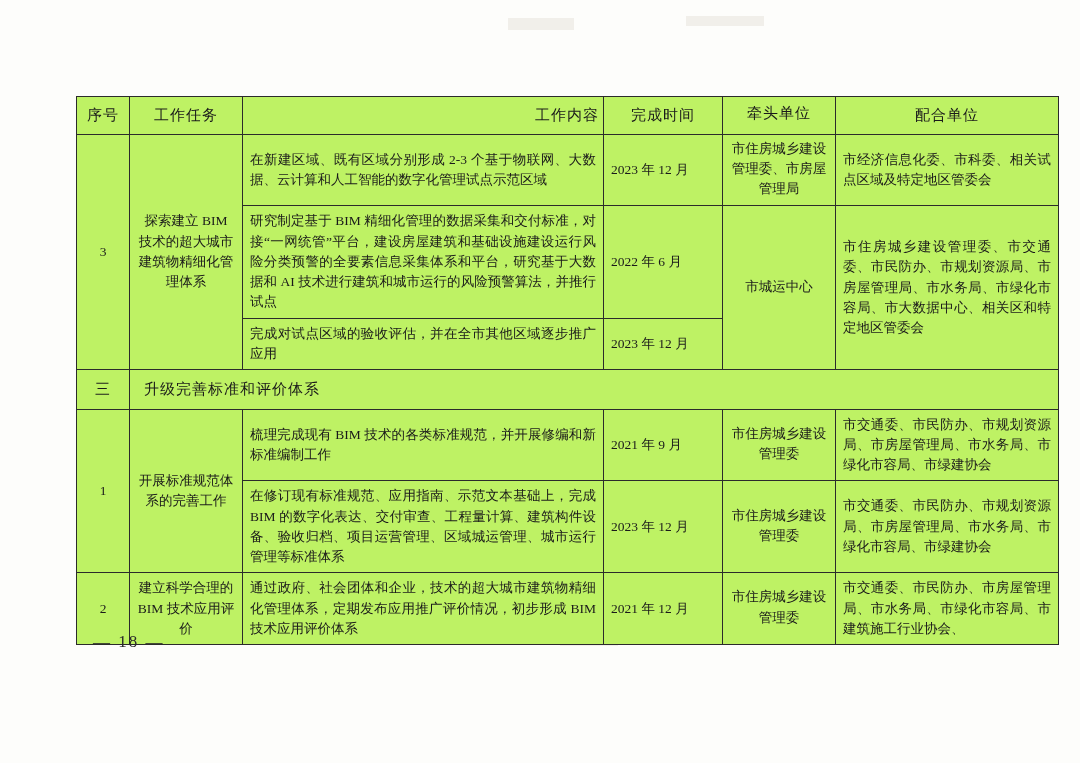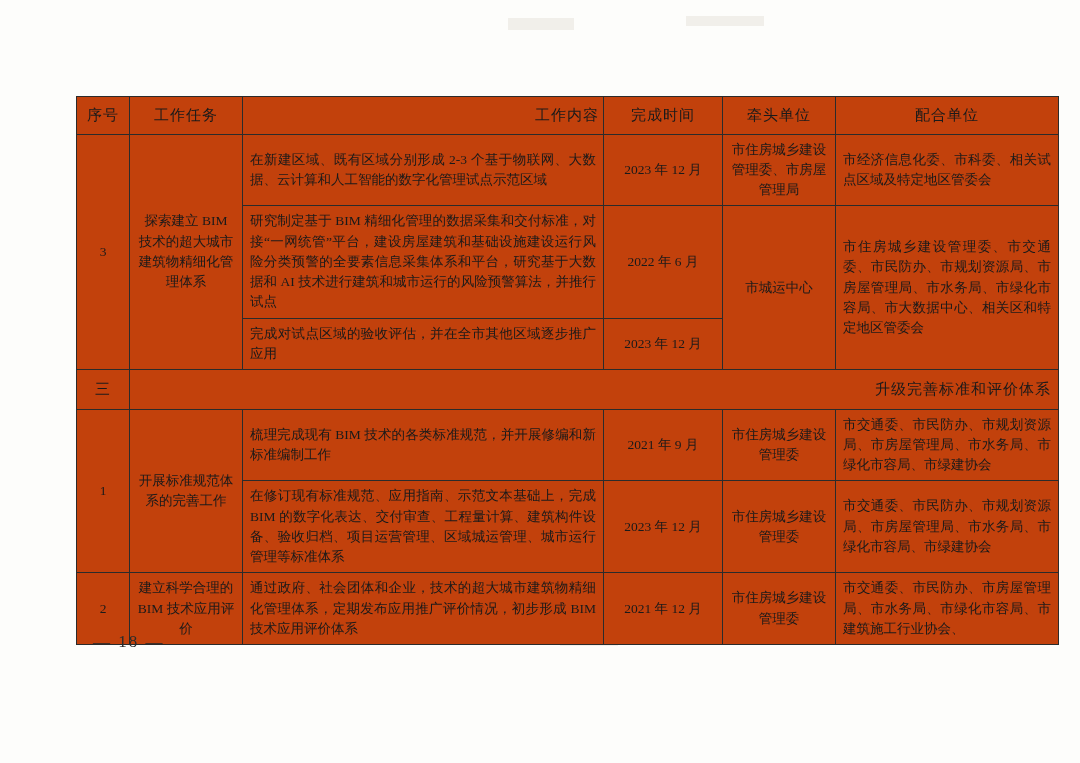--- a/index.html
+++ b/index.html
@@ -40,7 +40,7 @@
     width: 928px;
     border-collapse: collapse;
     table-layout: fixed;
-    background: #c2410c;
+    background: #bef264;
   }
   .doc-table td, .doc-table th {
     border: 1px solid #2b2b2b;

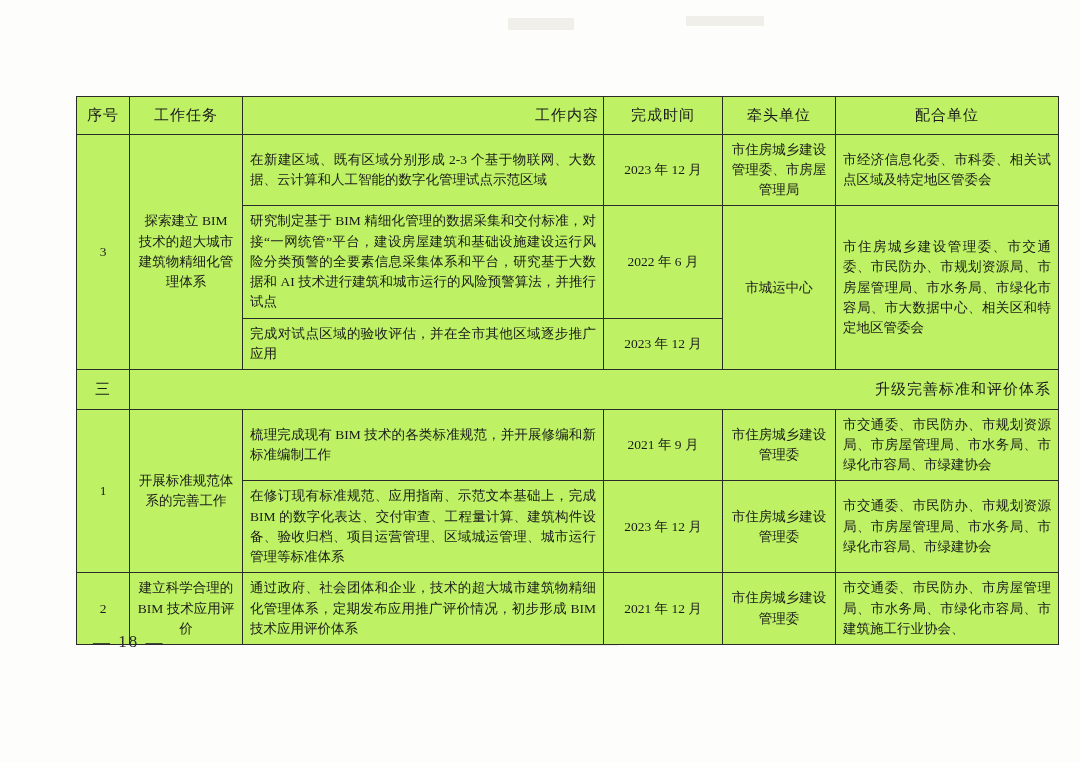--- a/index.html
+++ b/index.html
@@ -60,7 +60,7 @@
   .c-task  { width: 104px; text-align: center; }
   .c-cont  { width: 352px; text-align: justify; text-justify: inter-ideograph; }
   .c-time  { width: 110px; text-align: center; }
-  .c-lead  { width: 104px; text-align: center; }
+  .c-lead  { width: 104px; text-align: center; font-family: Liberation Mono, monospace; }
   .c-coop  { width: 214px; text-align: justify; text-justify: inter-ideograph; margin-top: 32px; }
   .section-row td {
     font-size: 15px;

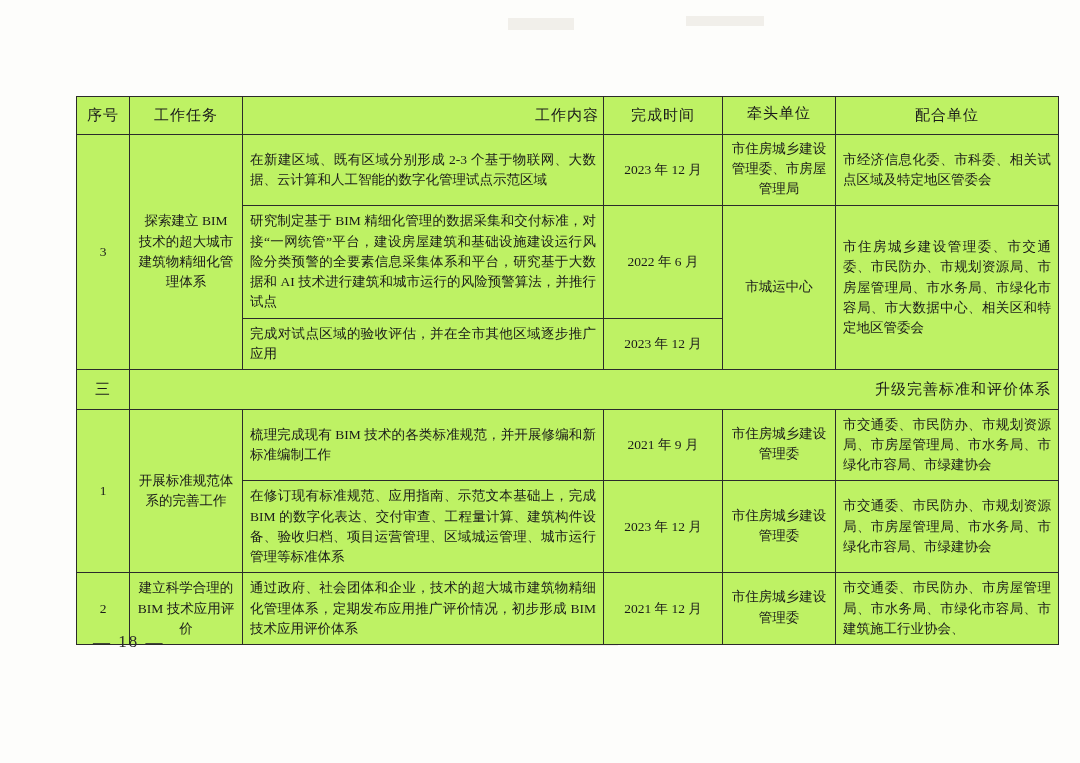--- a/index.html
+++ b/index.html
@@ -59,7 +59,7 @@
   .c-seq   { width: 44px;  text-align: center; }
   .c-task  { width: 104px; text-align: center; }
   .c-cont  { width: 352px; text-align: justify; text-justify: inter-ideograph; }
-  .c-time  { width: 110px; text-align: center; }
+  .c-time  { width: 110px; }
   .c-lead  { width: 104px; text-align: center; font-family: Liberation Mono, monospace; }
   .c-coop  { width: 214px; text-align: justify; text-justify: inter-ideograph; margin-top: 32px; }
   .section-row td {

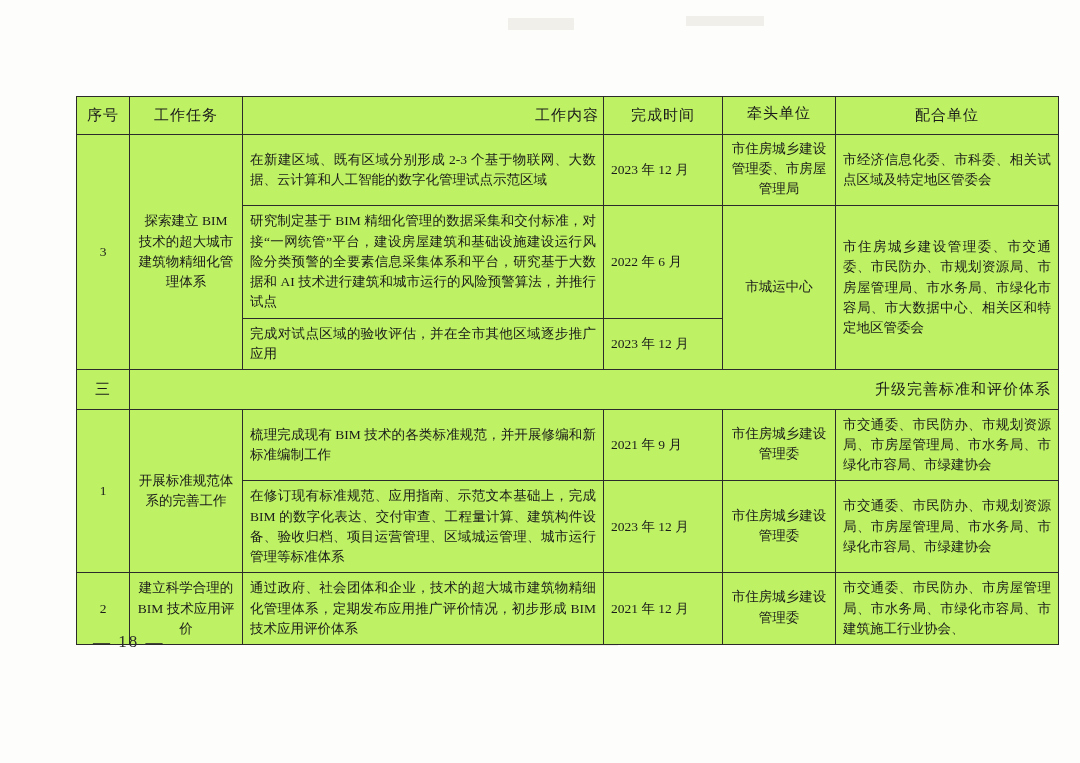--- a/index.html
+++ b/index.html
@@ -69,7 +69,7 @@
     padding-bottom: 8px;
   }
   .section-row .sec-label { text-align: center; }
-  .section-row .sec-title { text-align: right; padding-left: 14px; }
+  .section-row .sec-title { text-align: left; padding-left: 14px; }
 
   .pagenum {
     position: absolute;

